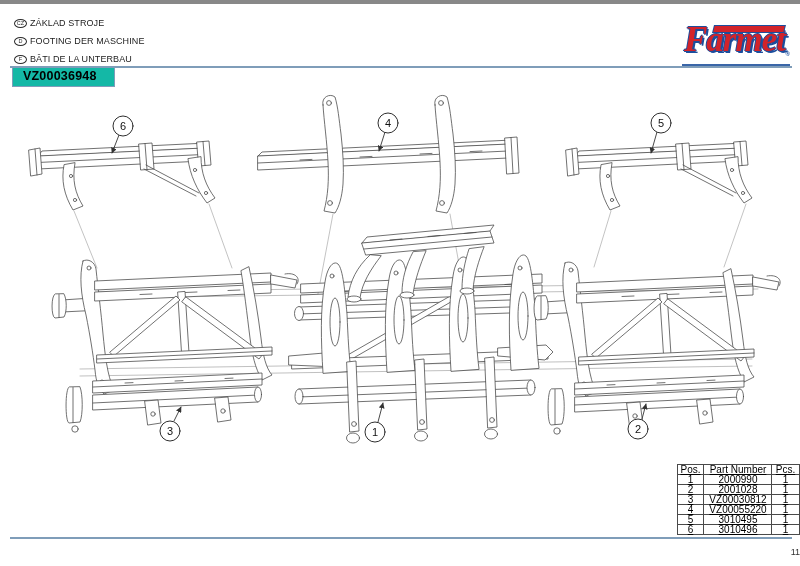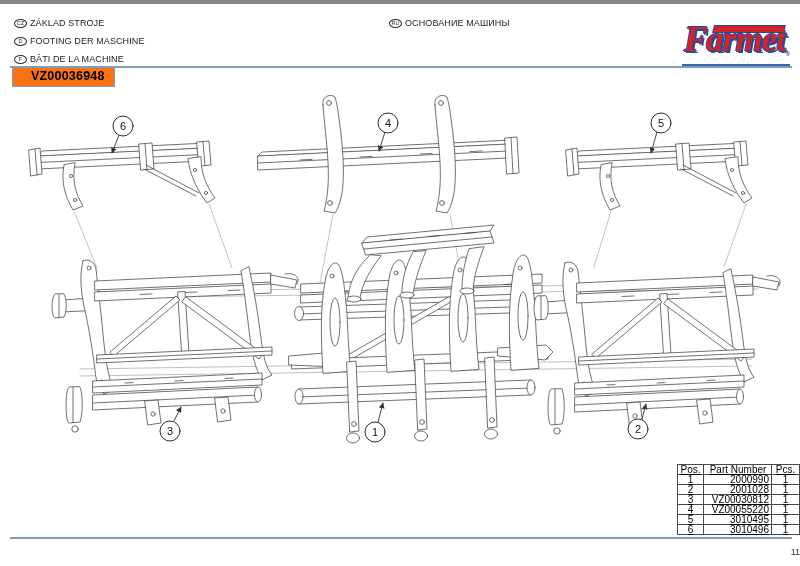--- a/index.html
+++ b/index.html
@@ -80,10 +80,6 @@
   </div>
 
   <div class="lang-col right">
-    <div class="lang-row">
-      <span class="lang-icon">RU</span>
-      <span class="lang-label">ОСНОВАНИЕ МАШИНЫ</span>
-    </div>
   </div>
 
   <div class="logo">

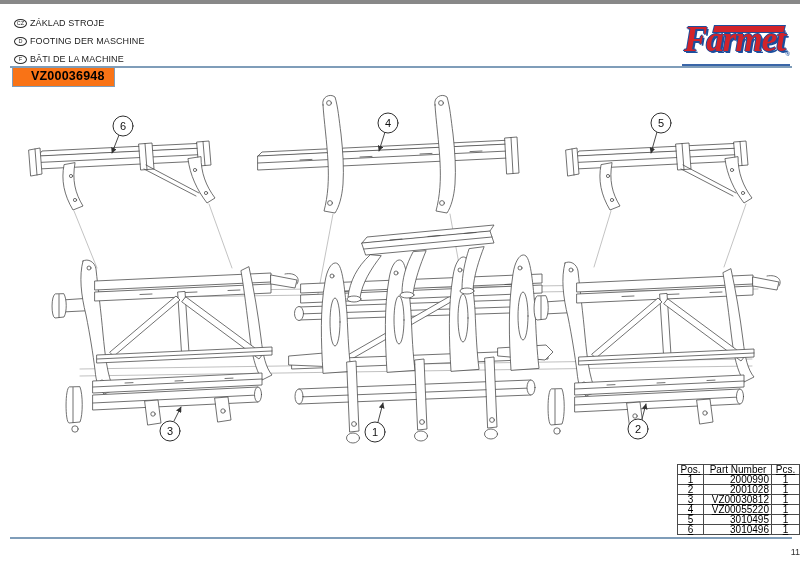--- a/index.html
+++ b/index.html
@@ -75,7 +75,7 @@
     </div>
     <div class="lang-row">
       <span class="lang-icon">F</span>
-      <span class="lang-label">BÂTI DE LA MACHINE</span>
+      <span class="lang-label">BÂTI DE LA UNTERBAU</span>
     </div>
   </div>
 

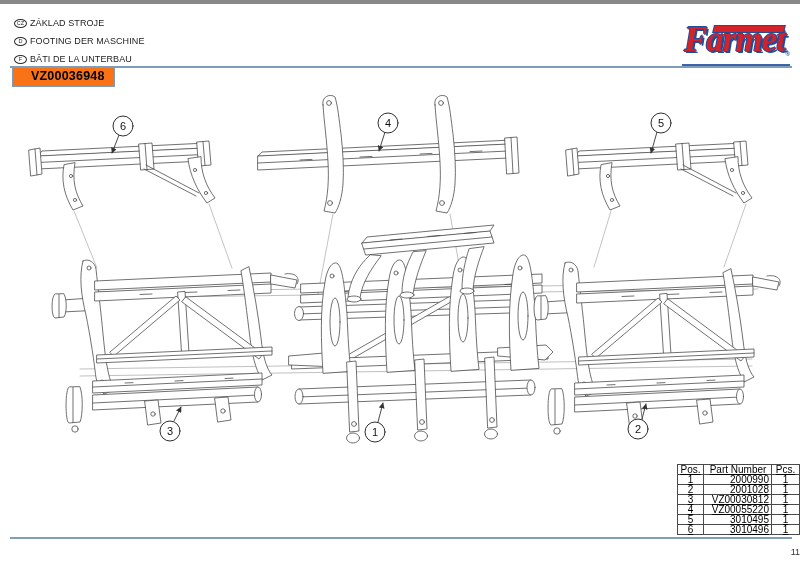--- a/index.html
+++ b/index.html
@@ -23,8 +23,8 @@
   .header-rule{position:absolute;left:10px;right:8px;top:62px;height:2px;background:#7f9db9;}
   .doc-code-box{
     position:absolute;left:12px;top:63px;width:103px;height:20px;
-    border:1.6px solid #7f9db9;background:#f97316;box-sizing:border-box;
-    font-size:12.5px;font-weight:bold;color:#000;line-height:17px;padding-left:18px;
+    border:1.6px solid #7f9db9;background:#14b8a6;box-sizing:border-box;
+    font-size:12.5px;font-weight:bold;color:#000;line-height:17px;padding-left:10px;
     letter-spacing:0.2px;
   }
   

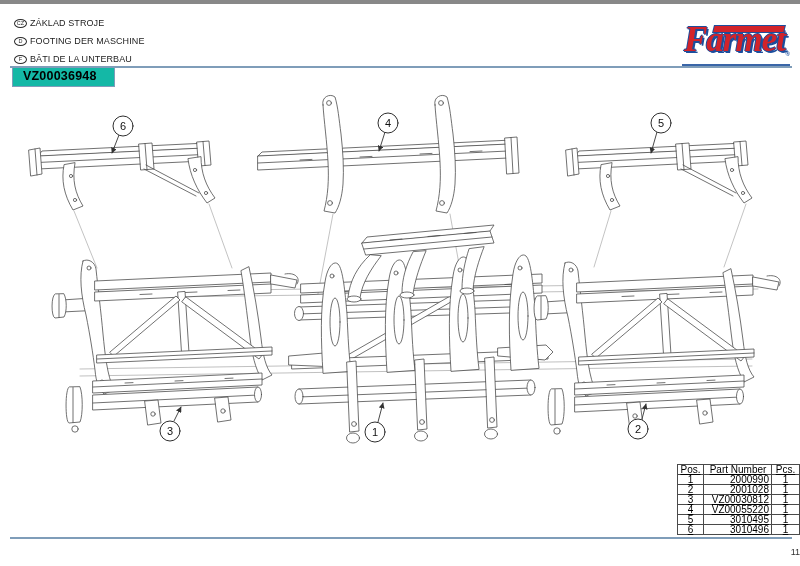--- a/index.html
+++ b/index.html
@@ -53,7 +53,7 @@
     font-weight:normal;text-align:center;white-space:nowrap;
   }
   .parts-table .col-pos{width:21px;}
-  .parts-table .col-part{width:62px;text-align:right;padding-left:3px;}
+  .parts-table .col-part{width:62px;text-align:center;padding-left:3px;}
   .parts-table .col-pcs{width:23px;}
   
   .footer-rule{position:absolute;left:10px;right:8px;top:533px;height:2px;background:#7f9db9;}

